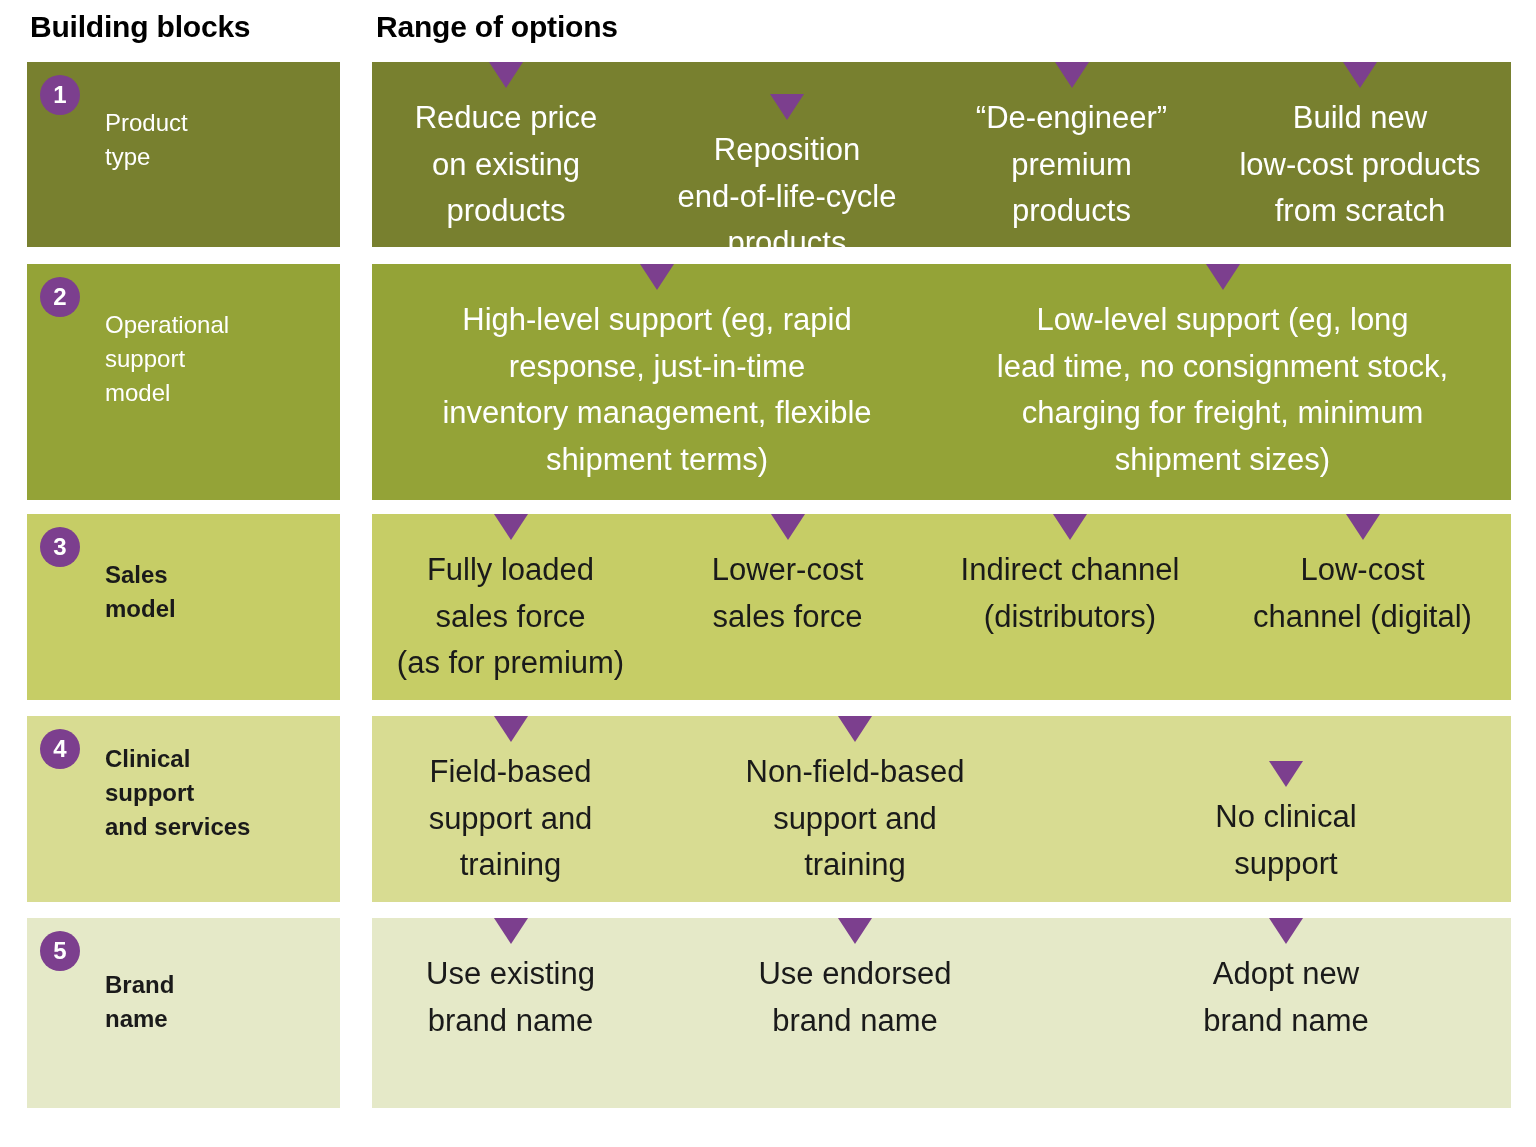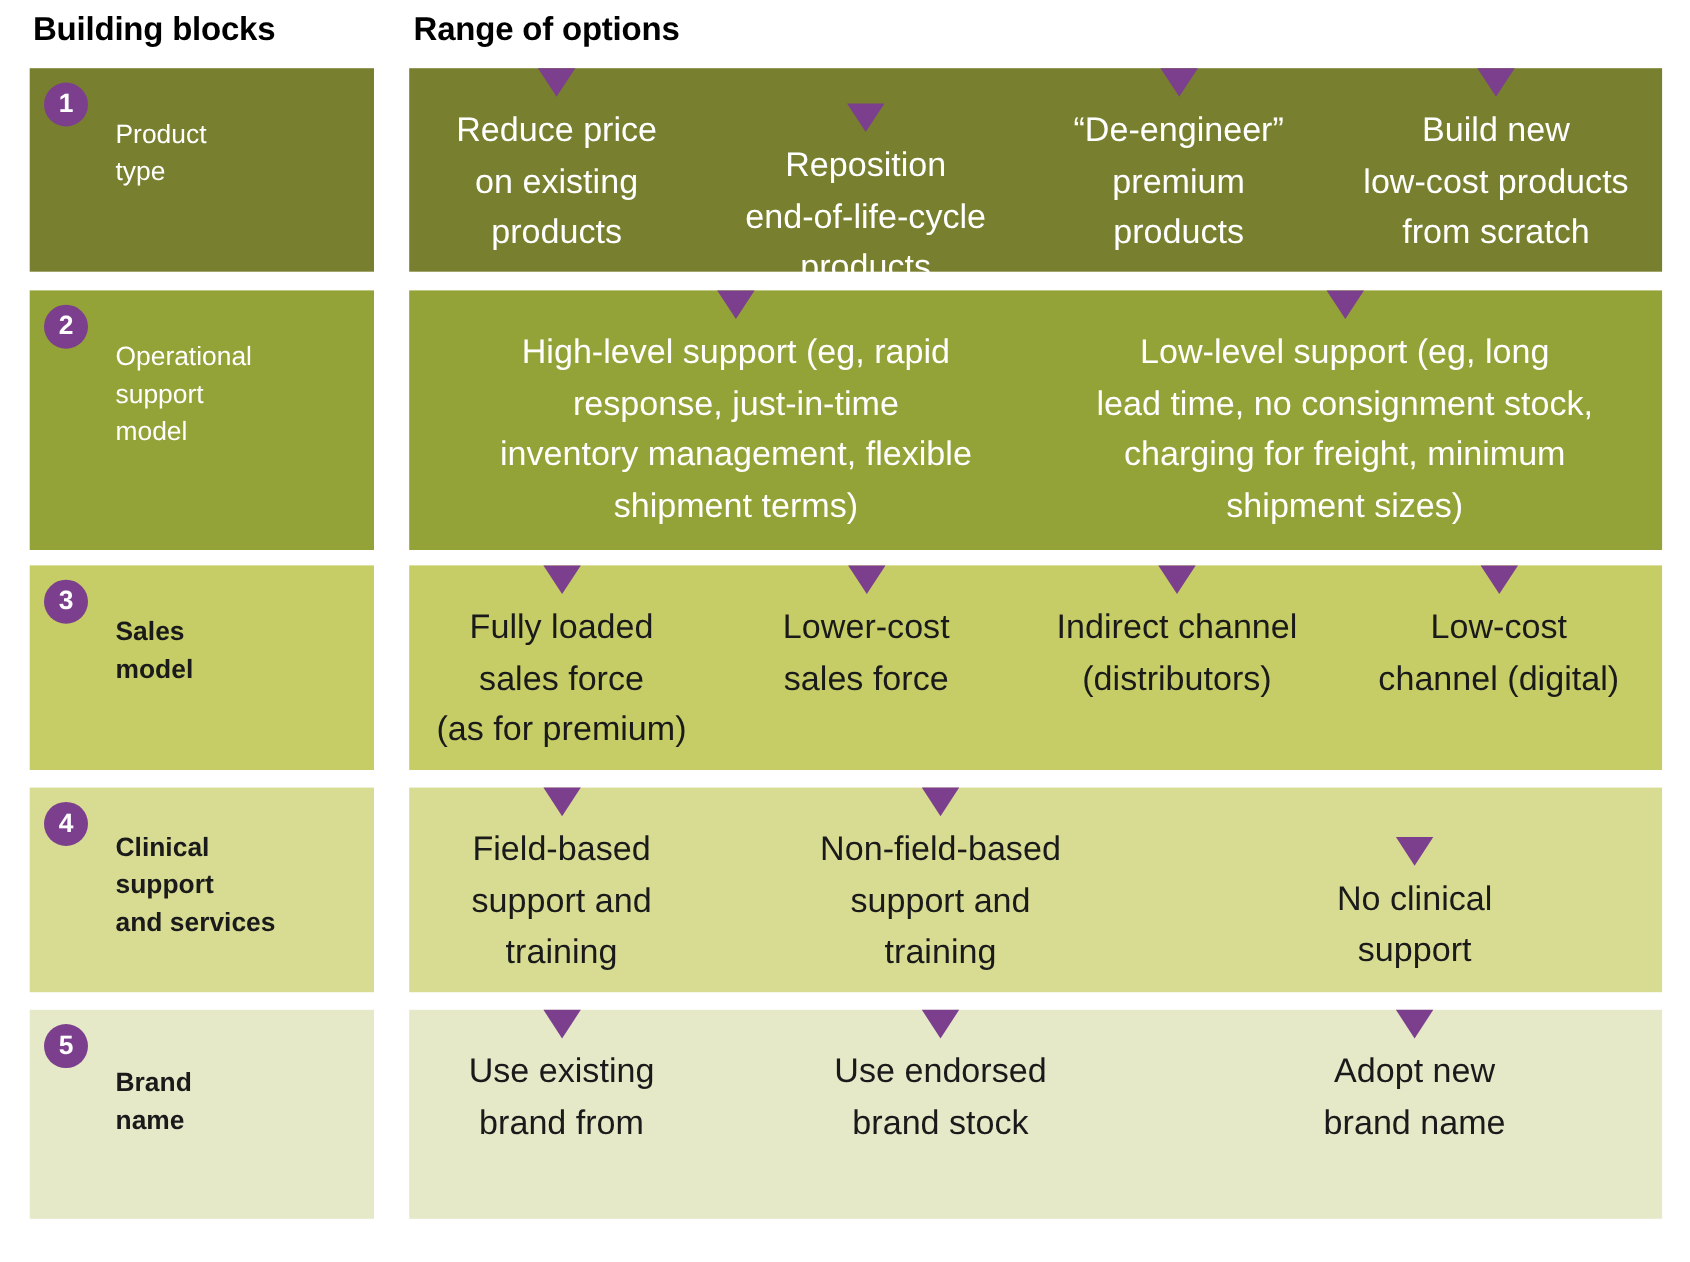--- a/index.html
+++ b/index.html
@@ -184,7 +184,7 @@
 model</div>
     </div>
     <div class="options-panel">
-      <div class="option" style="left:16px; width:562px;padding-left:44px;">
+      <div class="option" style="left:4px; width:562px;padding-left:44px;">
         <div class="arrow"></div>
         <div class="option-text">High-level support (eg, rapid
 response, just-in-time

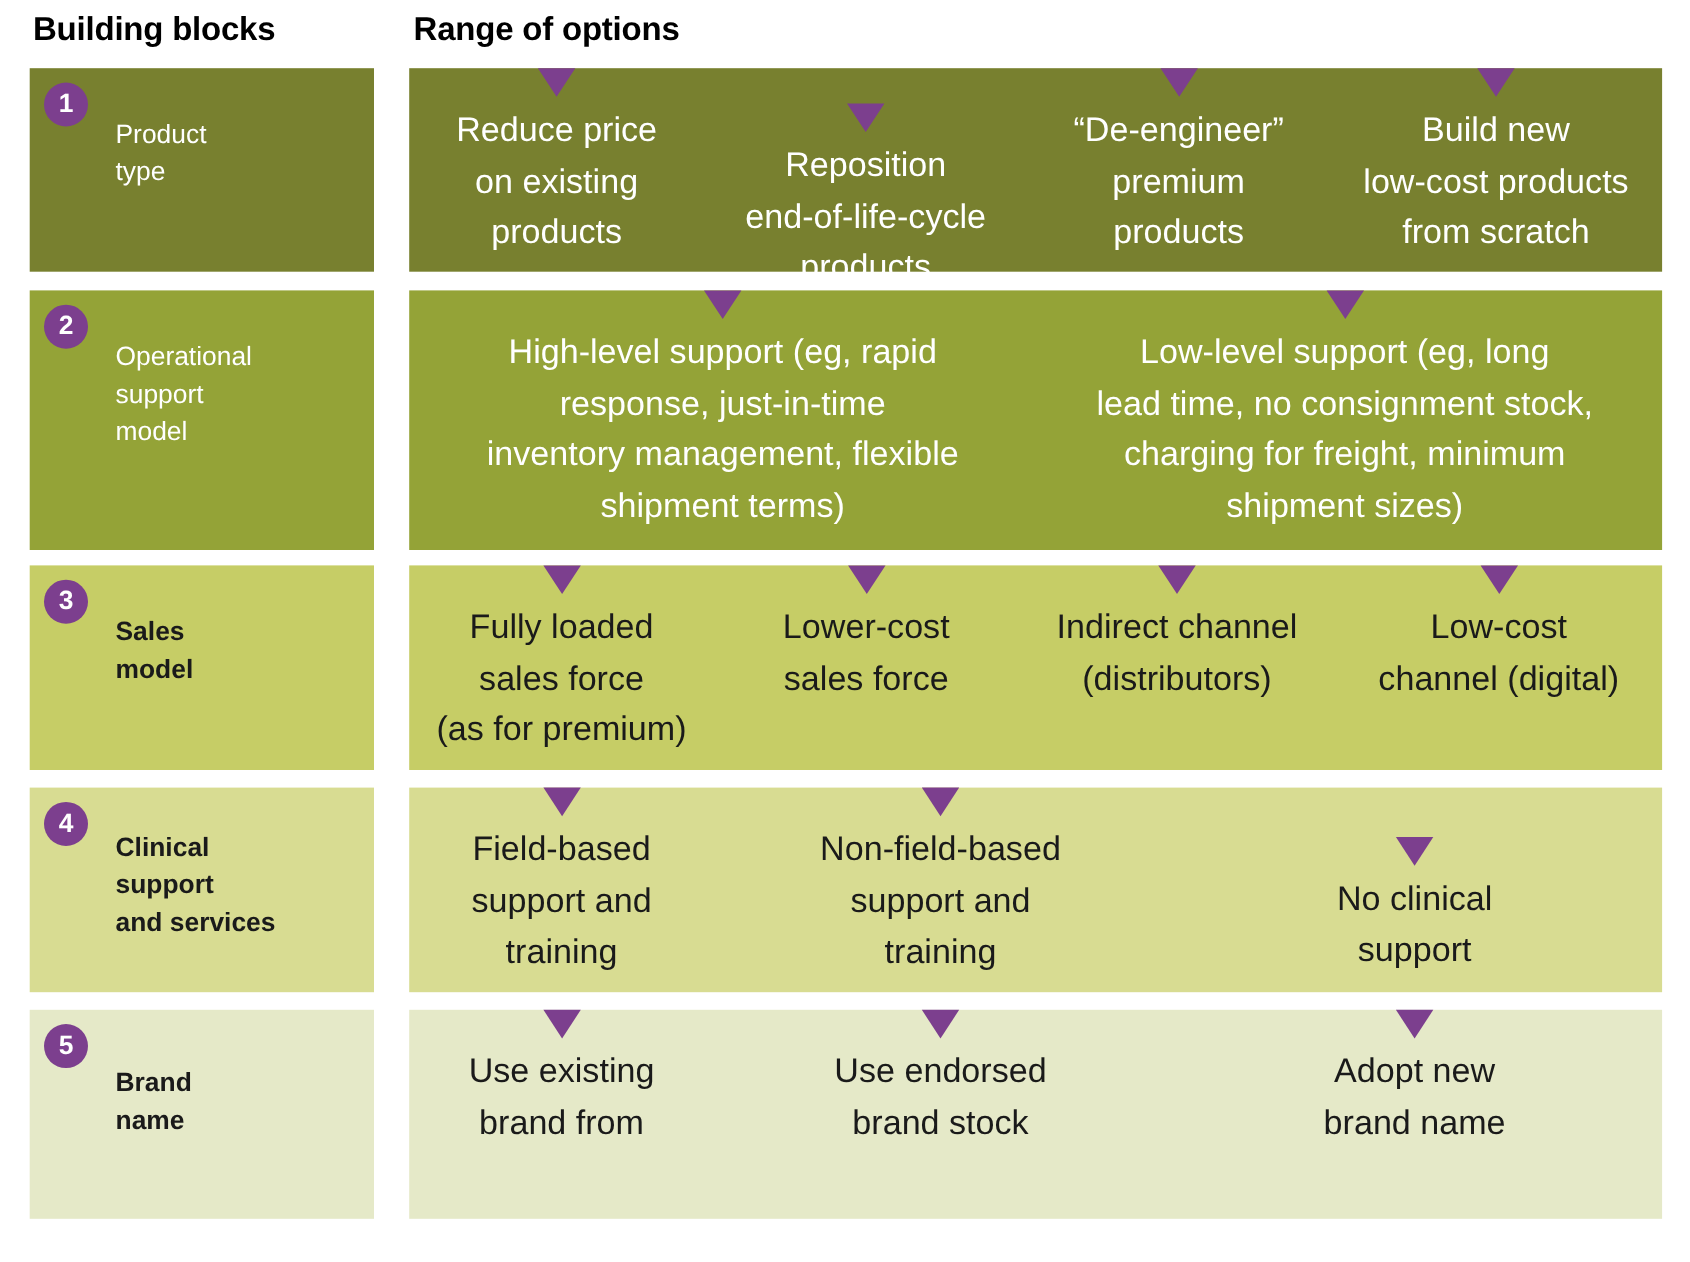--- a/index.html
+++ b/index.html
@@ -235,7 +235,7 @@
   <div class="row r4" style="top:716px; height:186px;">
     <div class="block-box">
       <div class="badge">4</div>
-      <div class="block-label" style="top:26px;margin-top:12px;">Clinical
+      <div class="block-label" style="top:26px;">Clinical
 support
 and services</div>
     </div>

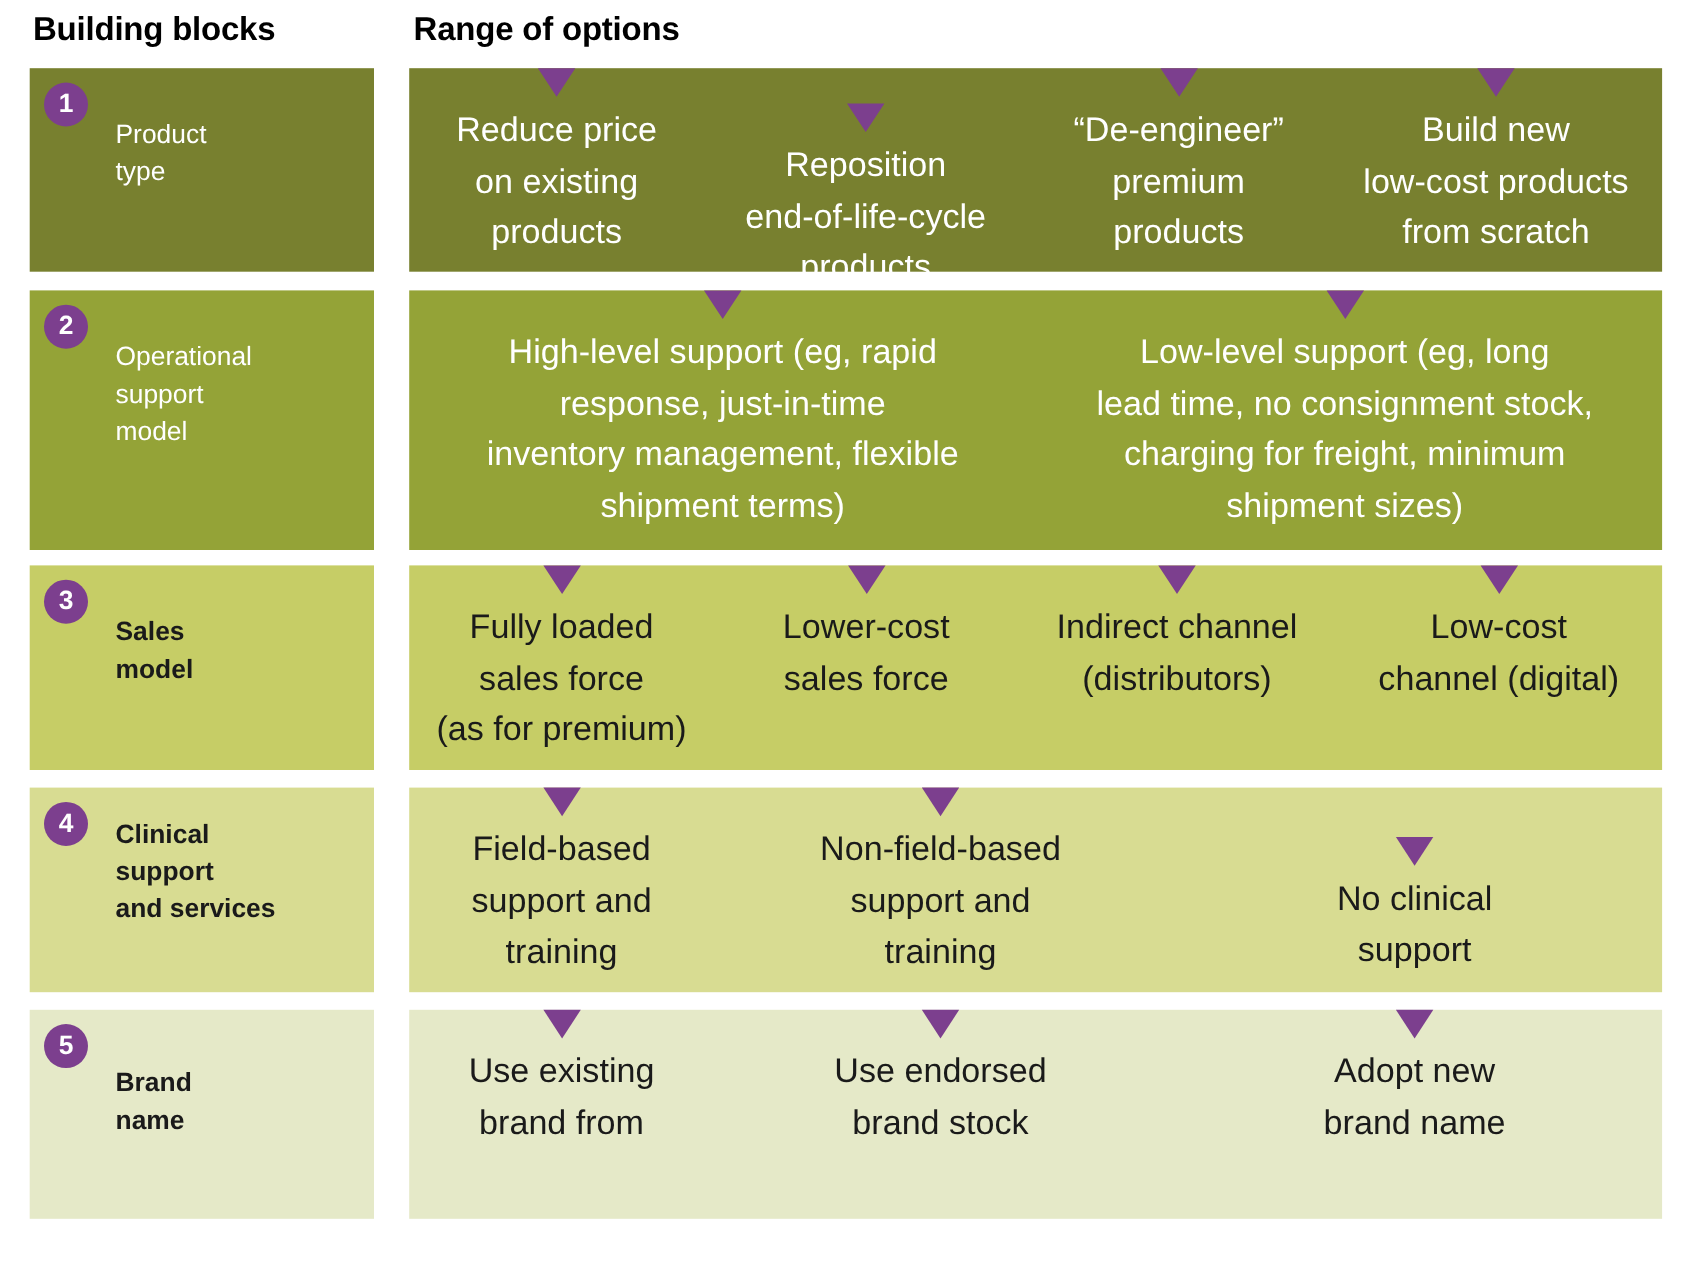--- a/index.html
+++ b/index.html
@@ -270,7 +270,7 @@
       <div class="option" style="left:0px; width:277px;">
         <div class="arrow"></div>
         <div class="option-text">Use existing
-brand from</div>
+brand name</div>
       </div>
       <div class="option" style="left:277px; width:412px;">
         <div class="arrow"></div>

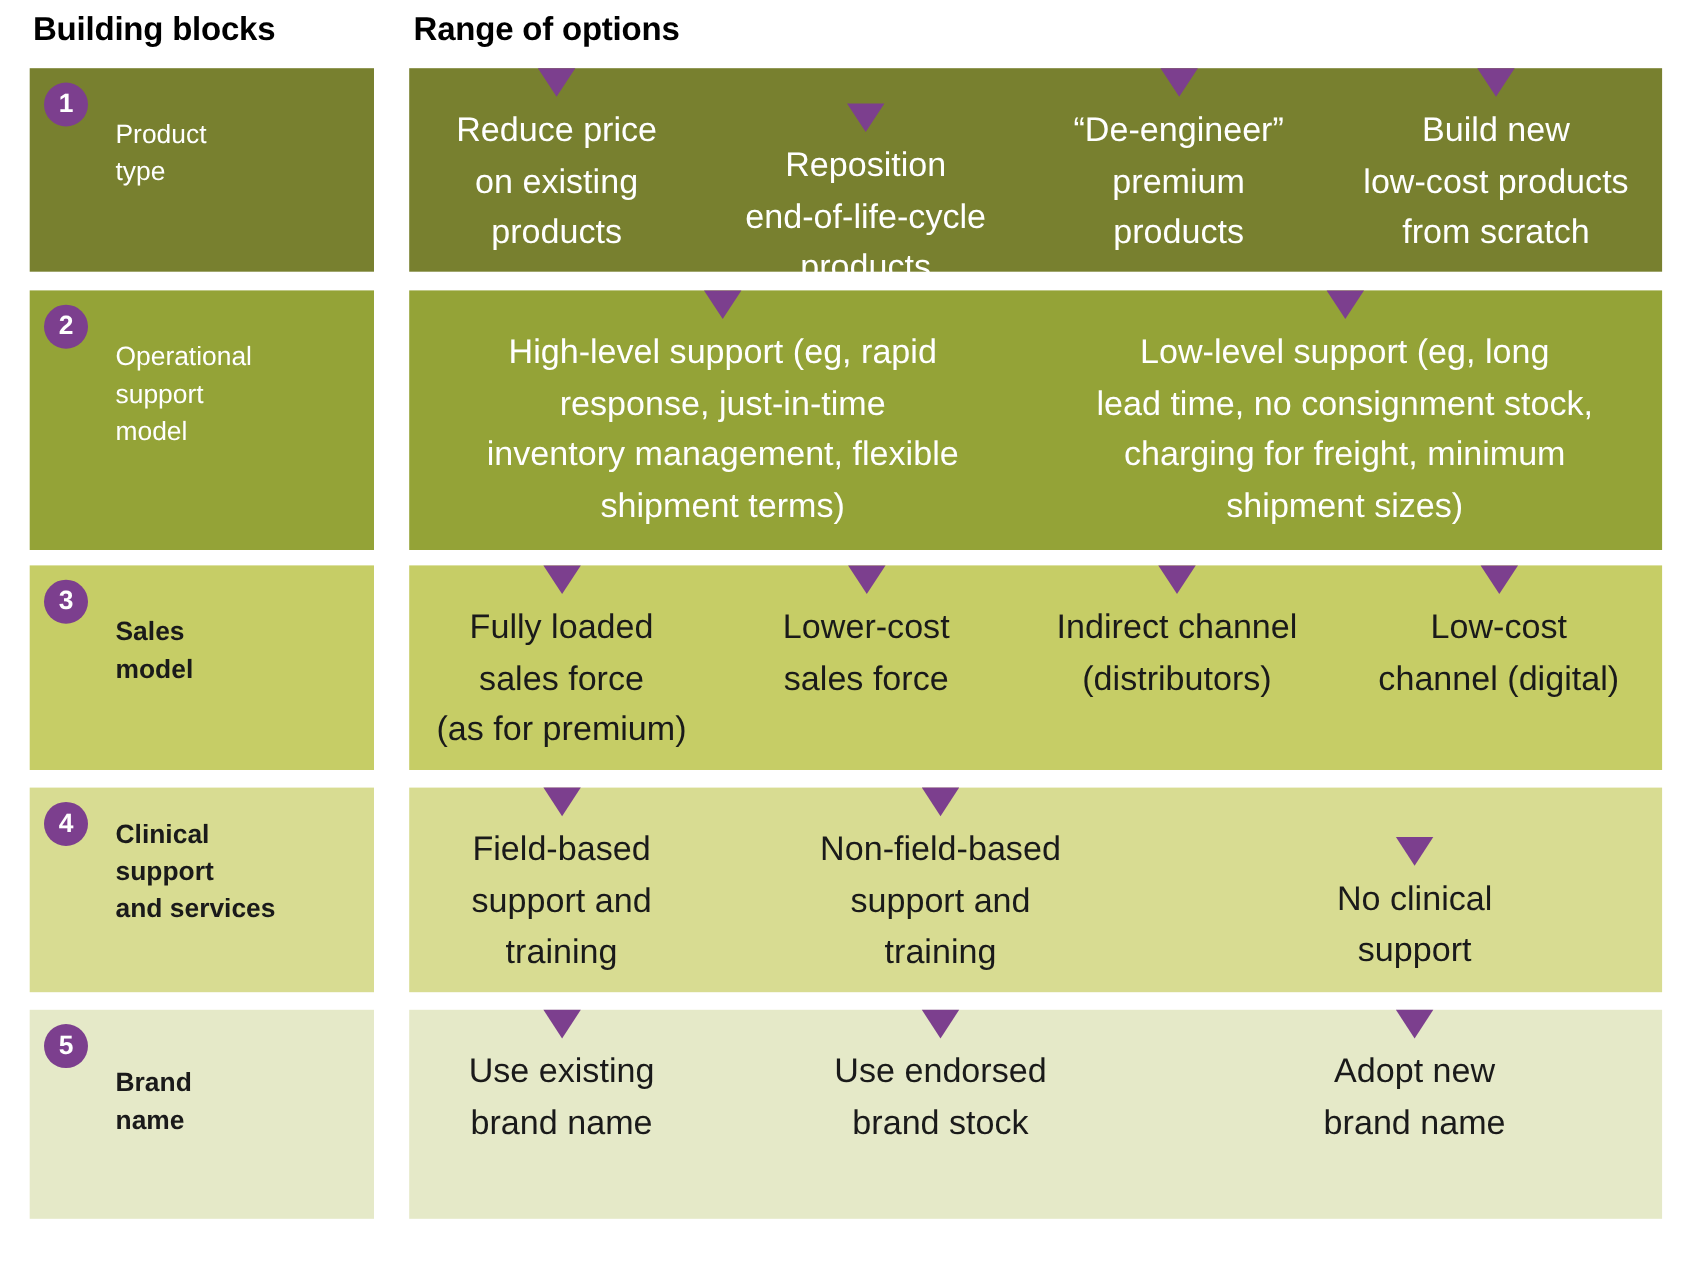--- a/index.html
+++ b/index.html
@@ -275,7 +275,7 @@
       <div class="option" style="left:277px; width:412px;">
         <div class="arrow"></div>
         <div class="option-text">Use endorsed
-brand stock</div>
+brand name</div>
       </div>
       <div class="option" style="left:689px; width:450px;">
         <div class="arrow"></div>

